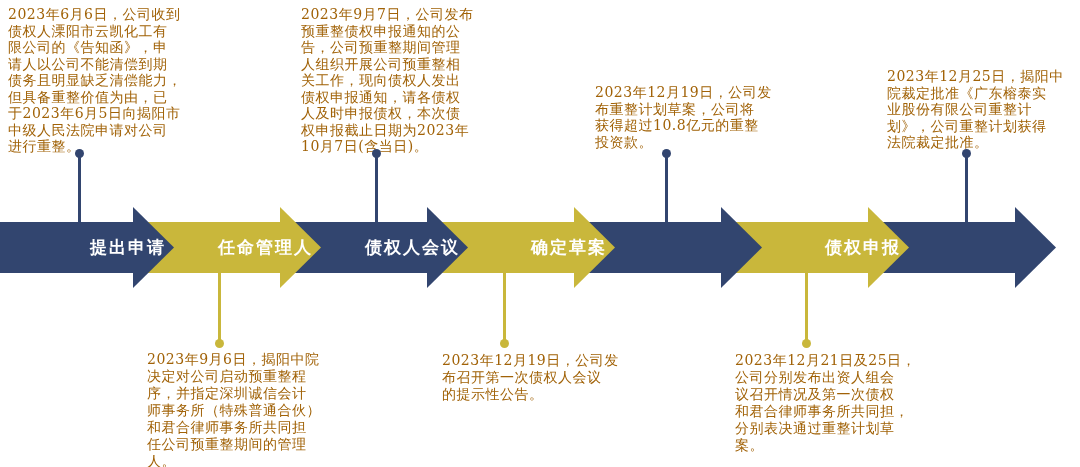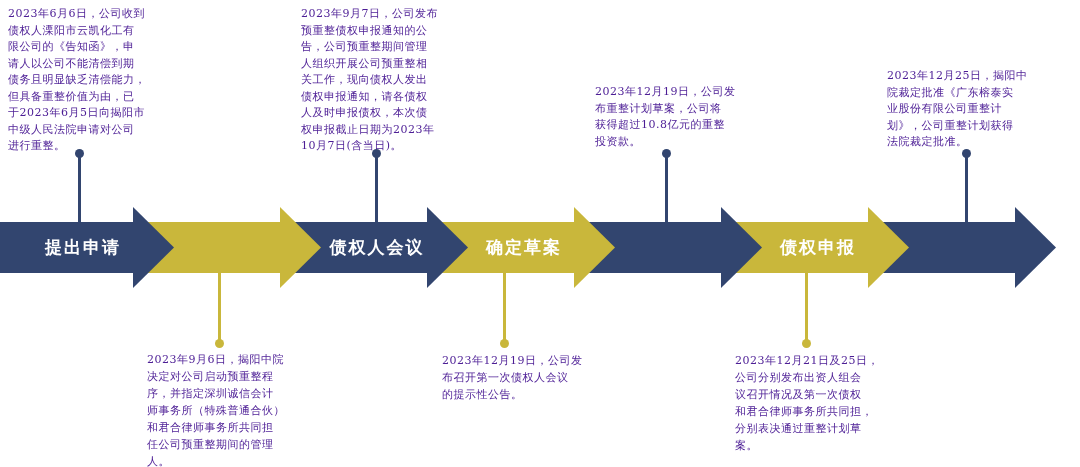--- a/index.html
+++ b/index.html
@@ -13,9 +13,9 @@
   .annotation{
     position:absolute;
     white-space:pre-line;
-    font-size:11px;
+    font-size:14px;
     line-height:16.5px;
-    color:#4c1d95;
+    color:#a16207;
     letter-spacing:0.5px;
   }
   .annotation.bottom{line-height:17px;}

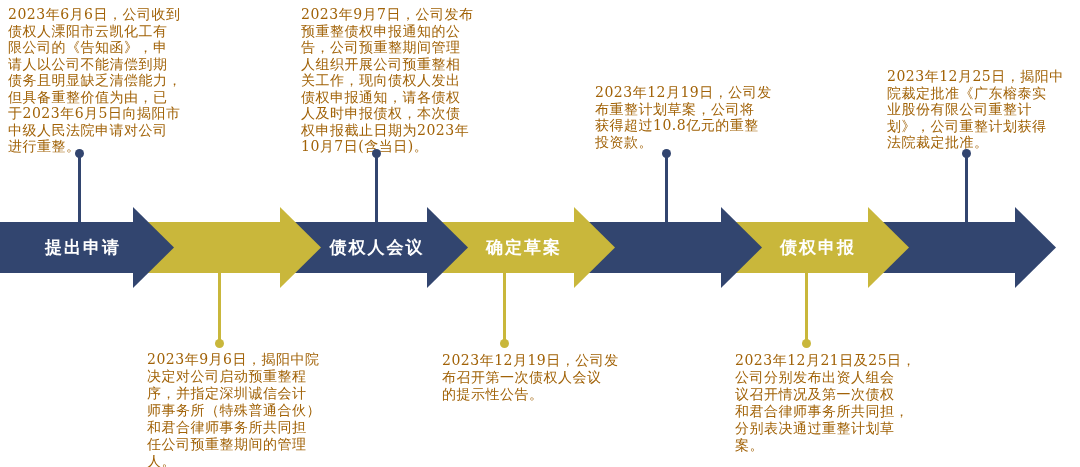--- a/index.html
+++ b/index.html
@@ -26,7 +26,7 @@
   }
   .arrow-label{
     position:absolute;top:222px;height:36px;line-height:51px;
-    width:166px;text-align:center;z-index:40;
+    width:166px;text-align:right;z-index:40;
     color:#ffffff;font-size:17px;font-weight:bold;letter-spacing:2px;
   }
   .vline{position:absolute;width:3px;}

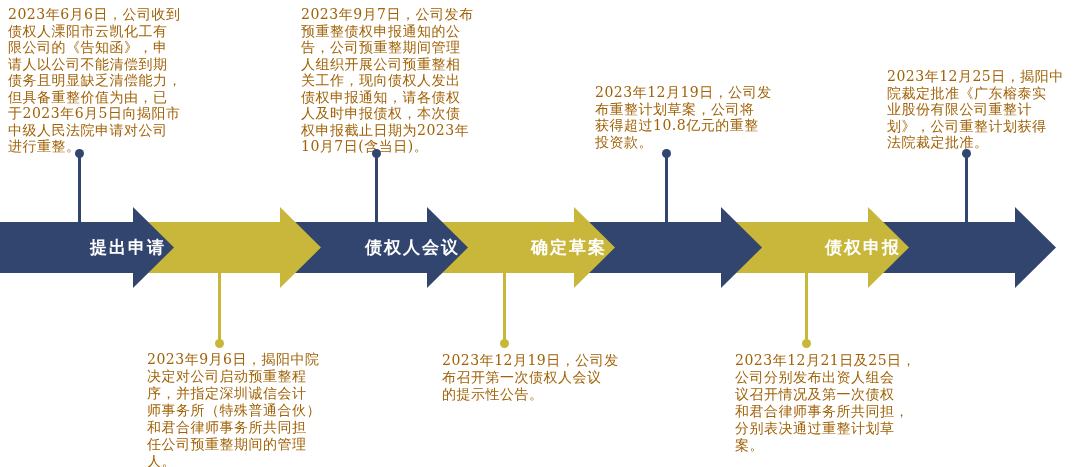--- a/index.html
+++ b/index.html
@@ -106,6 +106,7 @@
 
   <div class="arrow-body" style="left: 147px; width: 133px; z-index: 29; background-color: rgb(201, 183, 59);"></div>
   <div class="arrow-head" style="left: 280px; z-index: 29; background-color: rgb(201, 183, 59);"></div>
+  <div class="arrow-label" style="left:147px">任命管理人</div>
 
   <div class="arrow-body" style="left: 294px; width: 133px; z-index: 28; background-color: rgb(50, 69, 111);"></div>
   <div class="arrow-head" style="left: 427px; z-index: 28; background-color: rgb(50, 69, 111);"></div>

